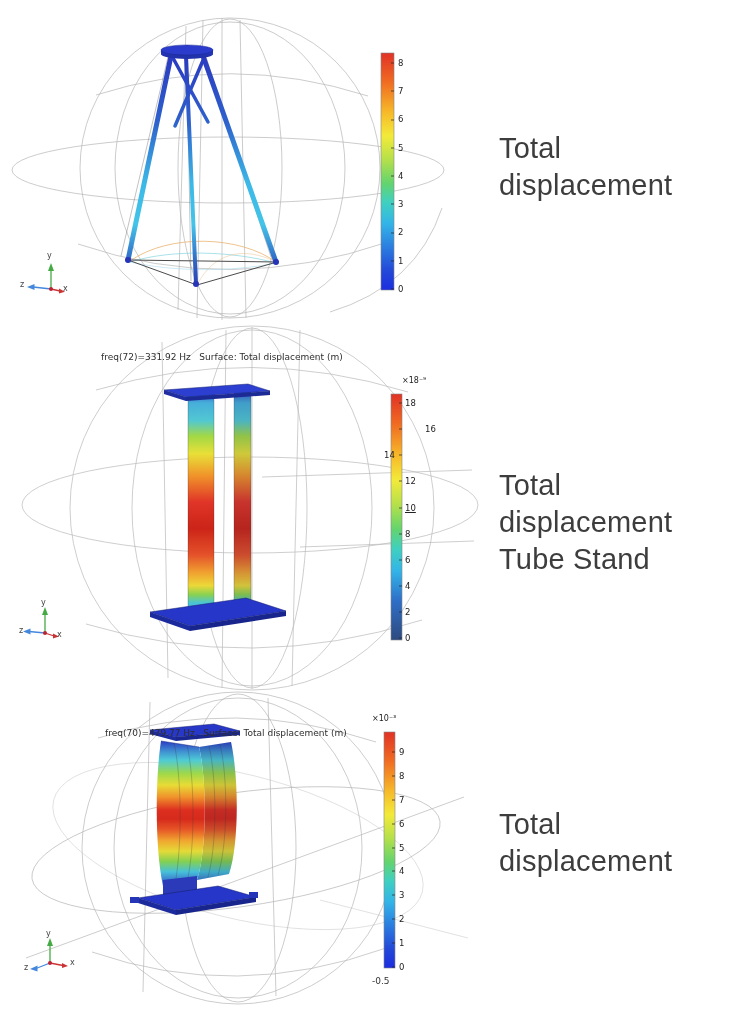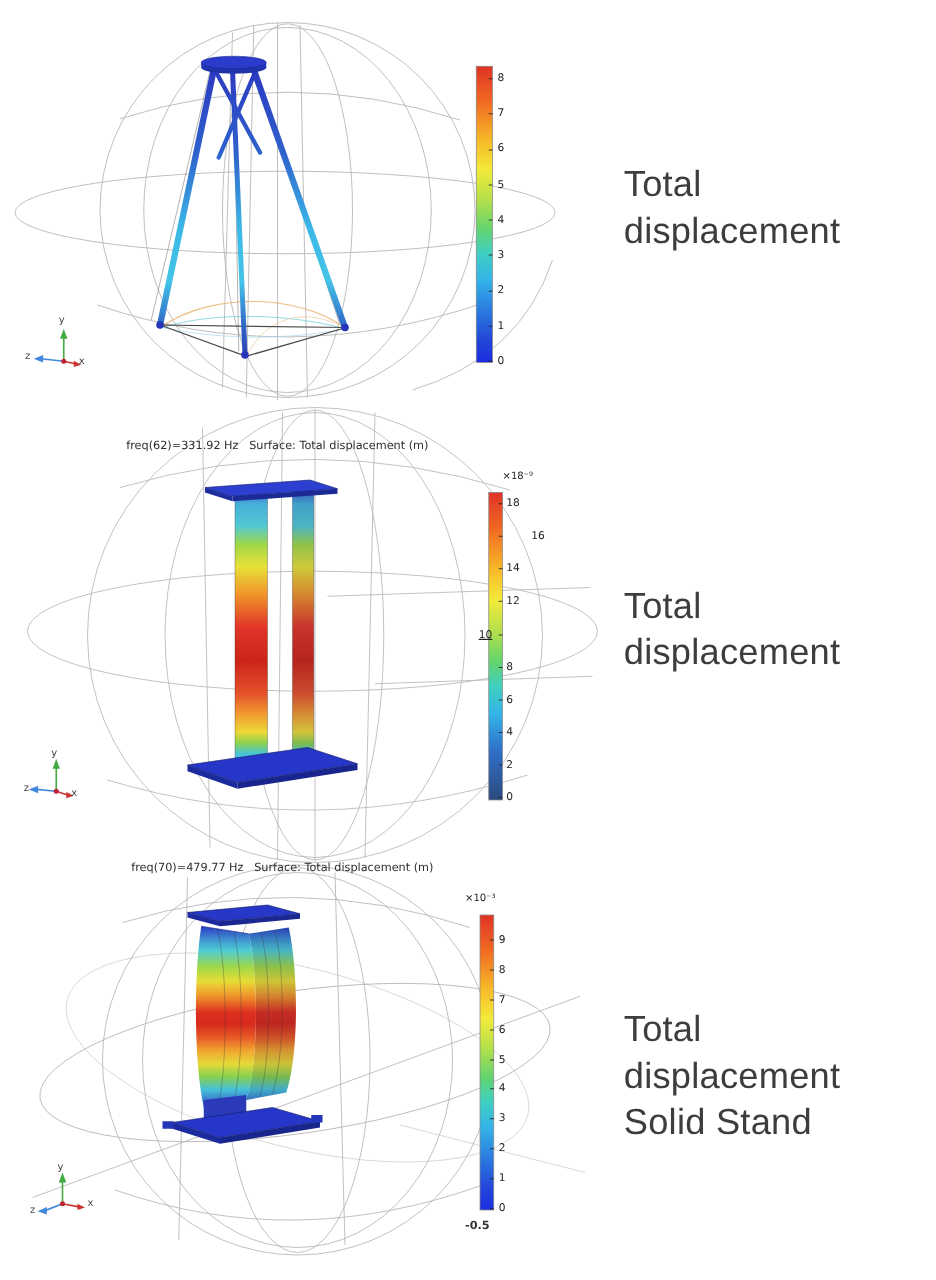--- a/index.html
+++ b/index.html
@@ -231,7 +231,7 @@
   </g>
 </svg>
 
-<div class="txt plot-title" style="left:101px;top:352px;">freq(62)=331.92 Hz   Surface: Total displacement (m)</div>
+<div class="txt plot-title" style="left:101px;top:352px;">freq(72)=331.92 Hz   Surface: Total displacement (m)</div>
 <div class="txt plot-title" style="left:105px;top:690px;text-align:right;">freq(70)=479.77 Hz   Surface: Total displacement (m)</div>
 
 <div class="cbe" style="left:402px;top:376px;">×18⁻⁹</div>

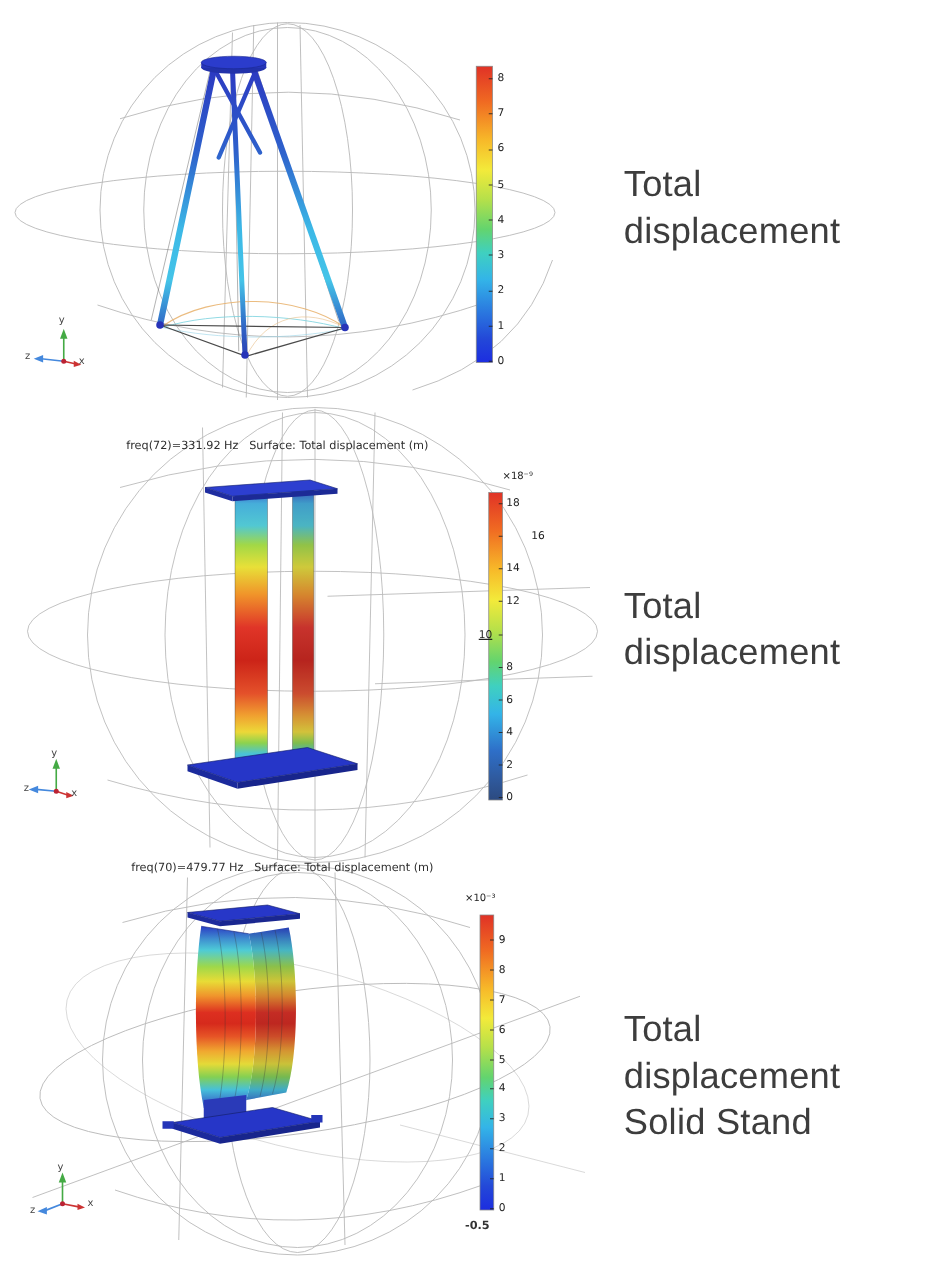--- a/index.html
+++ b/index.html
@@ -249,7 +249,7 @@
 
 <div class="cbt" style="left:405px;top:398px;">18</div>
 <div class="cbt" style="left:425px;top:424px;">16</div>
-<div class="cbt" style="left:405px;top:450px;">14</div>
+<div class="cbt" style="left:384px;top:450px;">14</div>
 <div class="cbt" style="left:405px;top:476px;">12</div>
 <div class="cbt" style="left:383px;top:503px;text-decoration:underline;">10</div>
 <div class="cbt" style="left:405px;top:529px;">8</div>

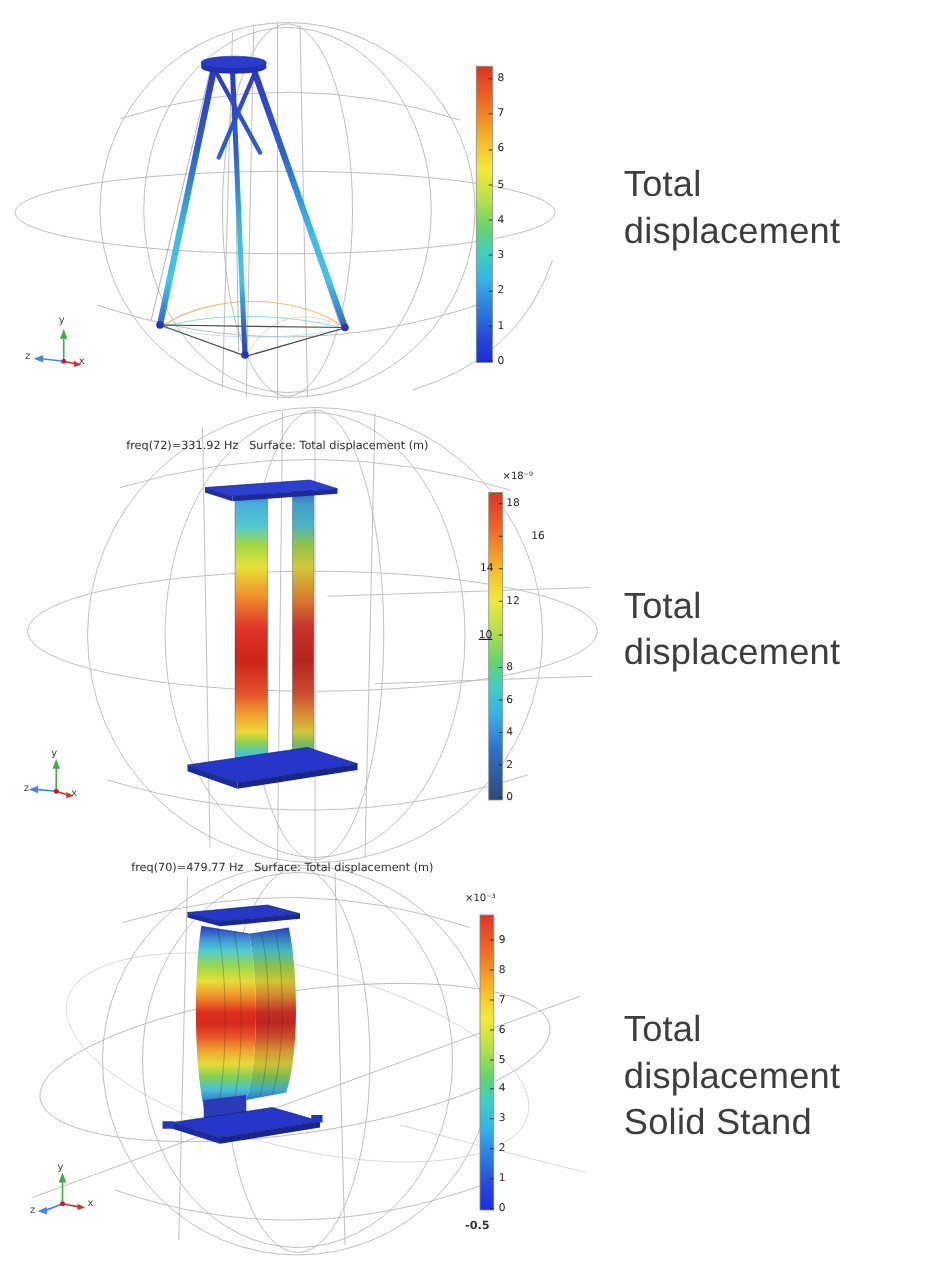--- a/index.html
+++ b/index.html
@@ -251,7 +251,7 @@
 <div class="cbt" style="left:425px;top:424px;">16</div>
 <div class="cbt" style="left:384px;top:450px;">14</div>
 <div class="cbt" style="left:405px;top:476px;">12</div>
-<div class="cbt" style="left:383px;top:503px;text-decoration:underline;">10</div>
+<div class="cbt" style="left:405px;top:503px;text-decoration:underline;">10</div>
 <div class="cbt" style="left:405px;top:529px;">8</div>
 <div class="cbt" style="left:405px;top:555px;">6</div>
 <div class="cbt" style="left:405px;top:581px;">4</div>

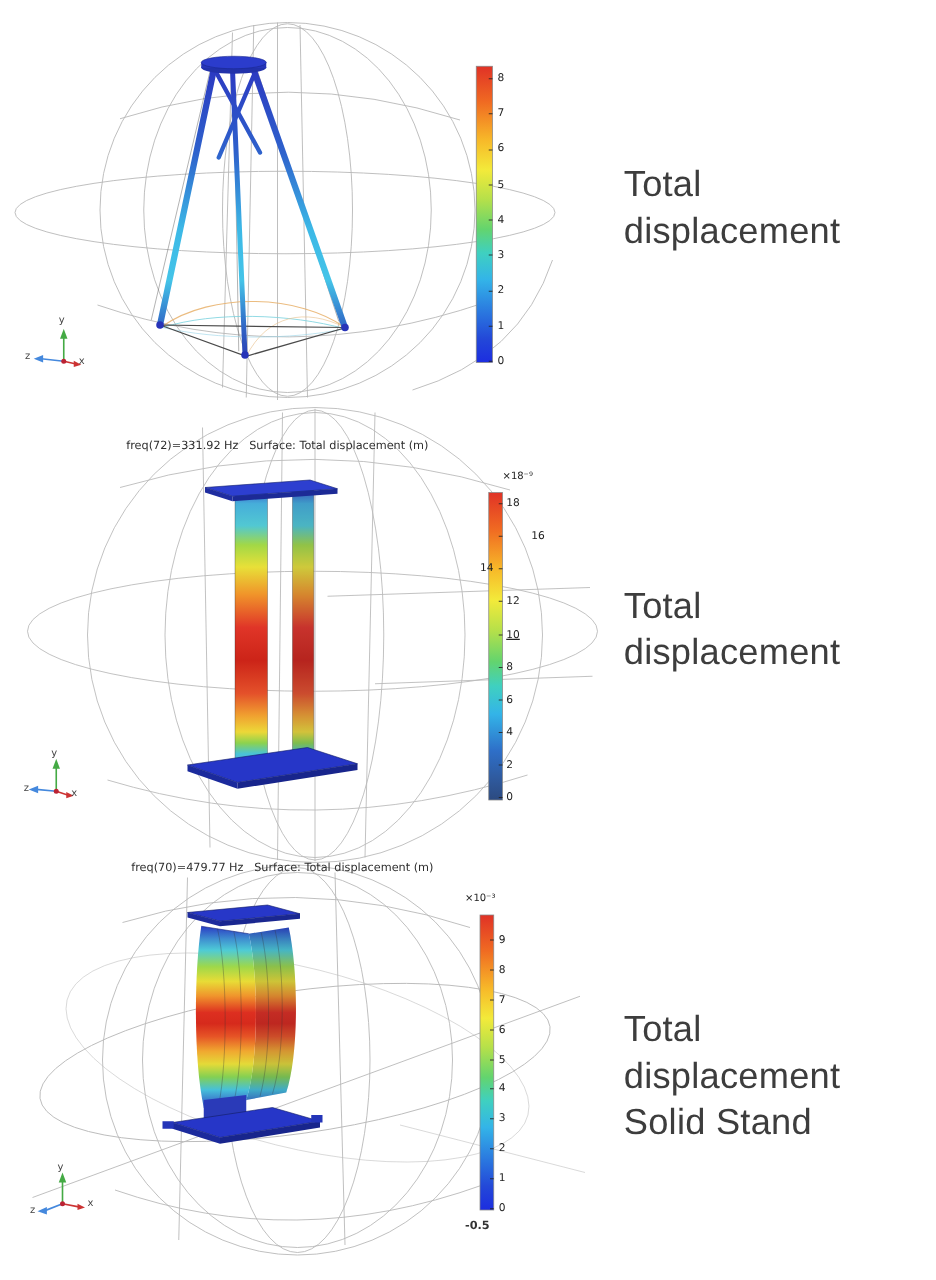--- a/index.html
+++ b/index.html
@@ -288,6 +288,7 @@
 </div>
 <div class="caption" style="top:467px;">
   <div>Total displacement</div>
+  <div>Tube Stand</div>
 </div>
 <div class="caption" style="top:806px;">
   <div>Total displacement</div>

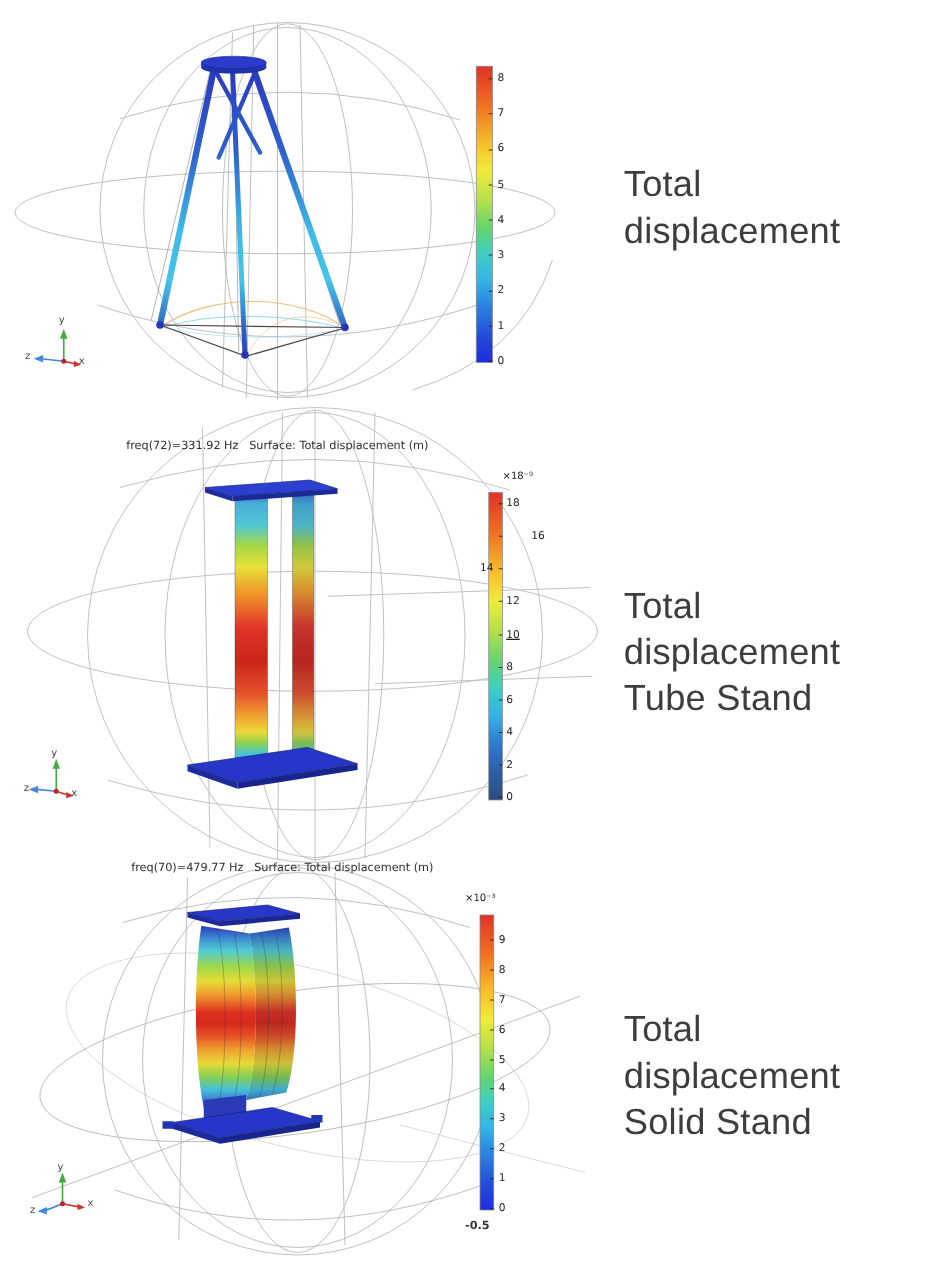--- a/index.html
+++ b/index.html
@@ -232,7 +232,7 @@
 </svg>
 
 <div class="txt plot-title" style="left:101px;top:352px;">freq(72)=331.92 Hz   Surface: Total displacement (m)</div>
-<div class="txt plot-title" style="left:105px;top:690px;text-align:right;">freq(70)=479.77 Hz   Surface: Total displacement (m)</div>
+<div class="txt plot-title" style="left:105px;top:728px;text-align:right;">freq(70)=479.77 Hz   Surface: Total displacement (m)</div>
 
 <div class="cbe" style="left:402px;top:376px;">×18⁻⁹</div>
 <div class="cbe" style="left:372px;top:714px;">×10⁻³</div>

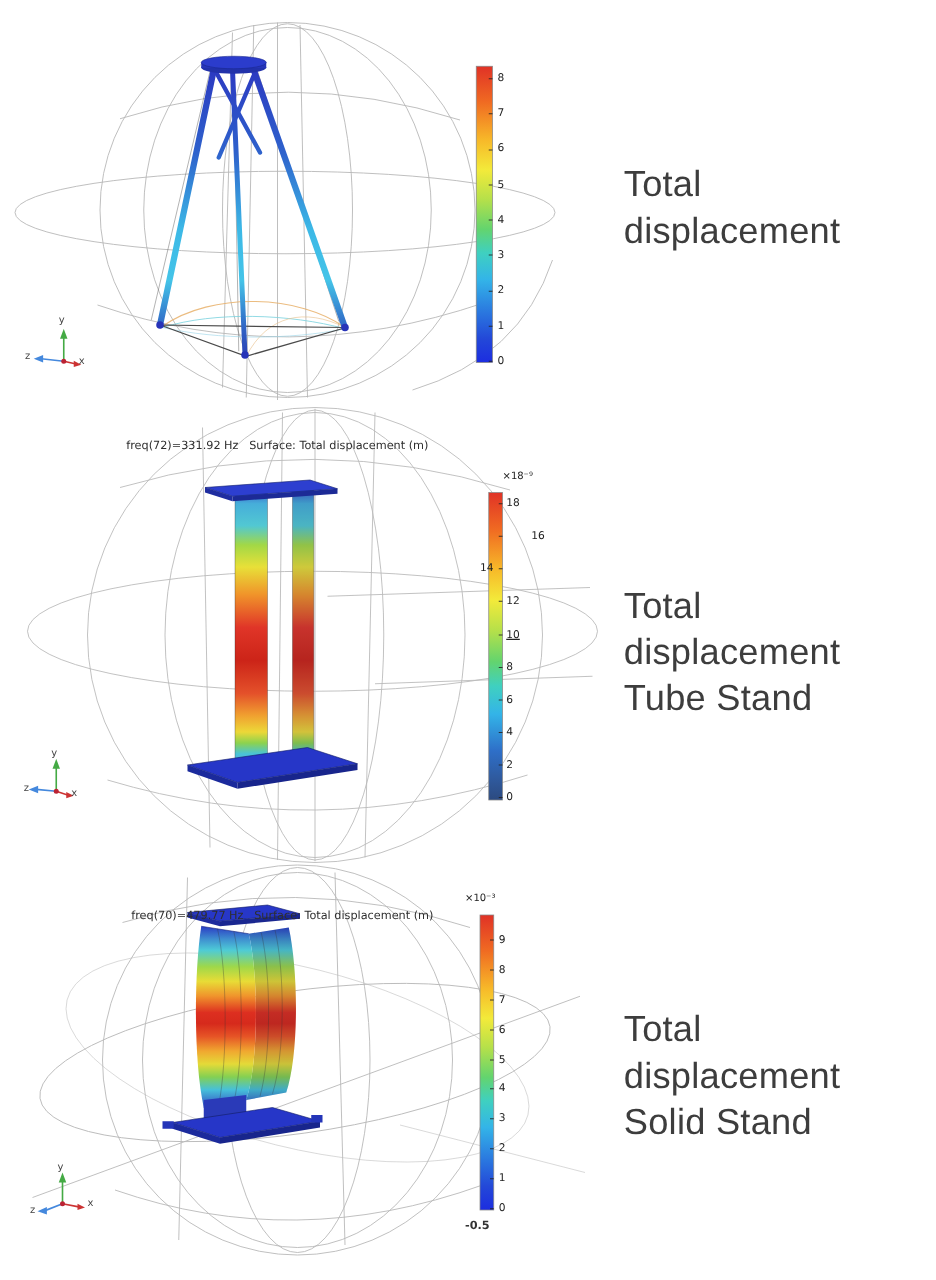--- a/index.html
+++ b/index.html
@@ -292,7 +292,6 @@
 </div>
 <div class="caption" style="top:806px;">
   <div>Total displacement</div>
-  <div>Solid Stand</div>
 </div>
 
 </div>

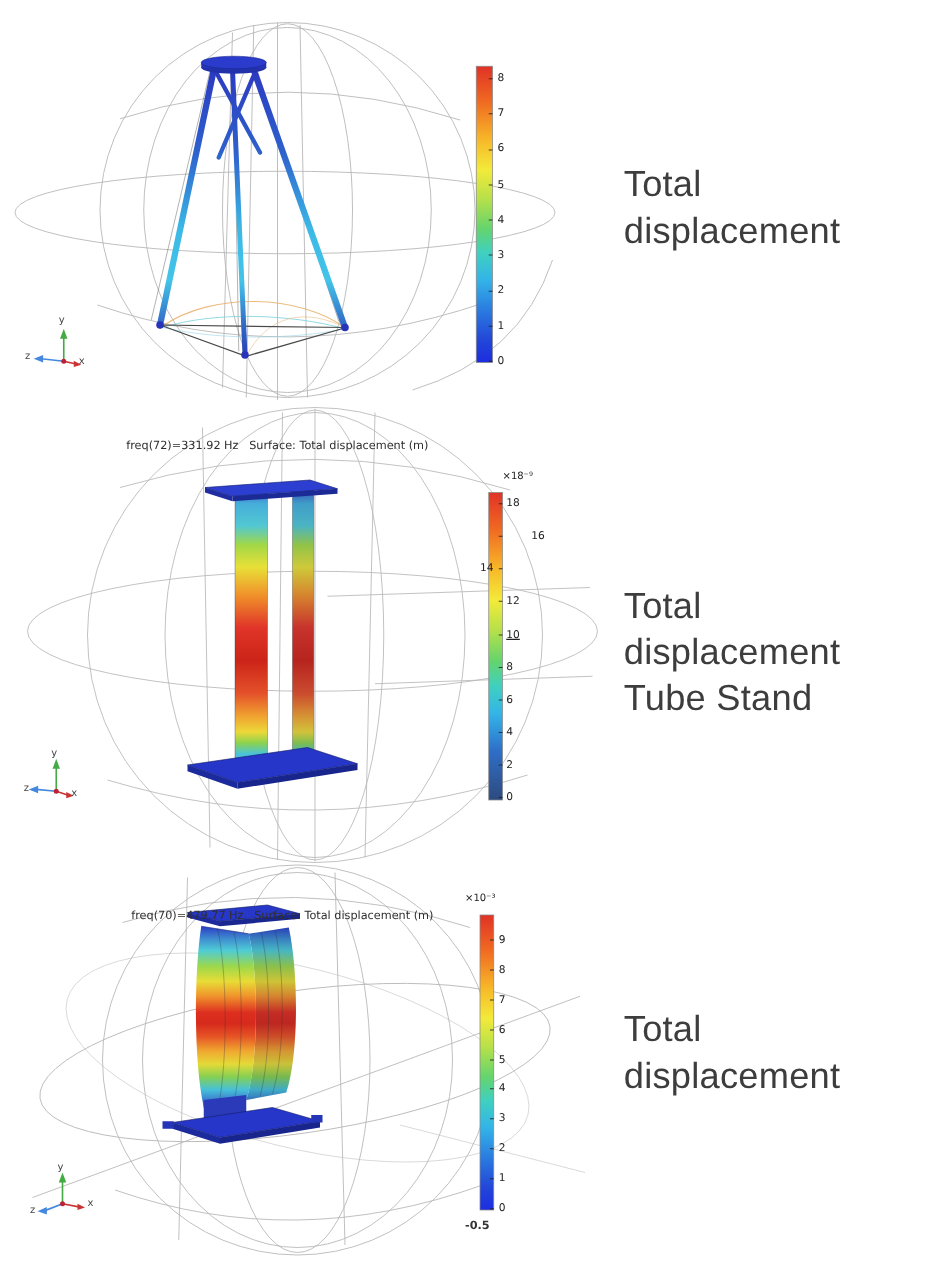--- a/index.html
+++ b/index.html
@@ -269,7 +269,7 @@
 <div class="cbt" style="left:399px;top:938px;">1</div>
 <div class="cbt" style="left:399px;top:962px;">0</div>
 
-<div class="below-scale" style="left:372px;top:976px;font-weight:bold;">-0.5</div>
+<div class="below-scale" style="left:372px;top:976px;">-0.5</div>
 
 <div class="axl" style="left:47px;top:251px;">y</div>
 <div class="axl" style="left:20px;top:280px;">z</div>

